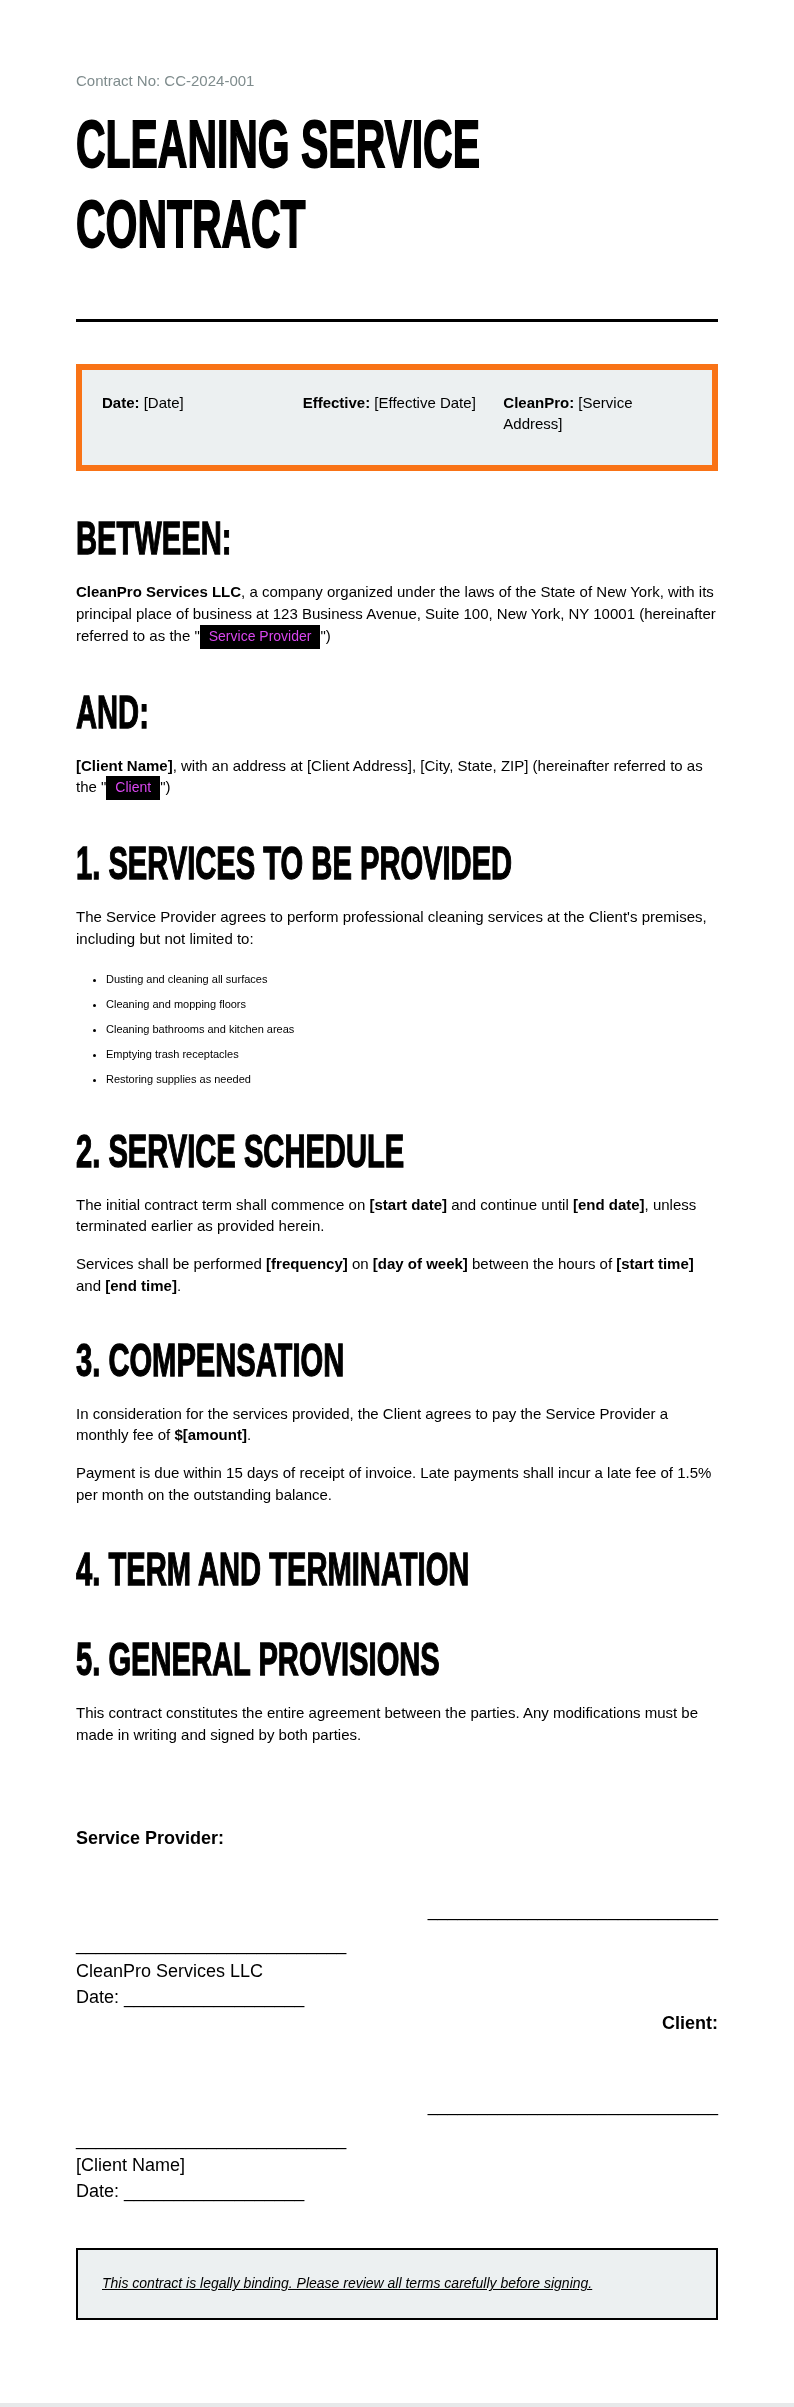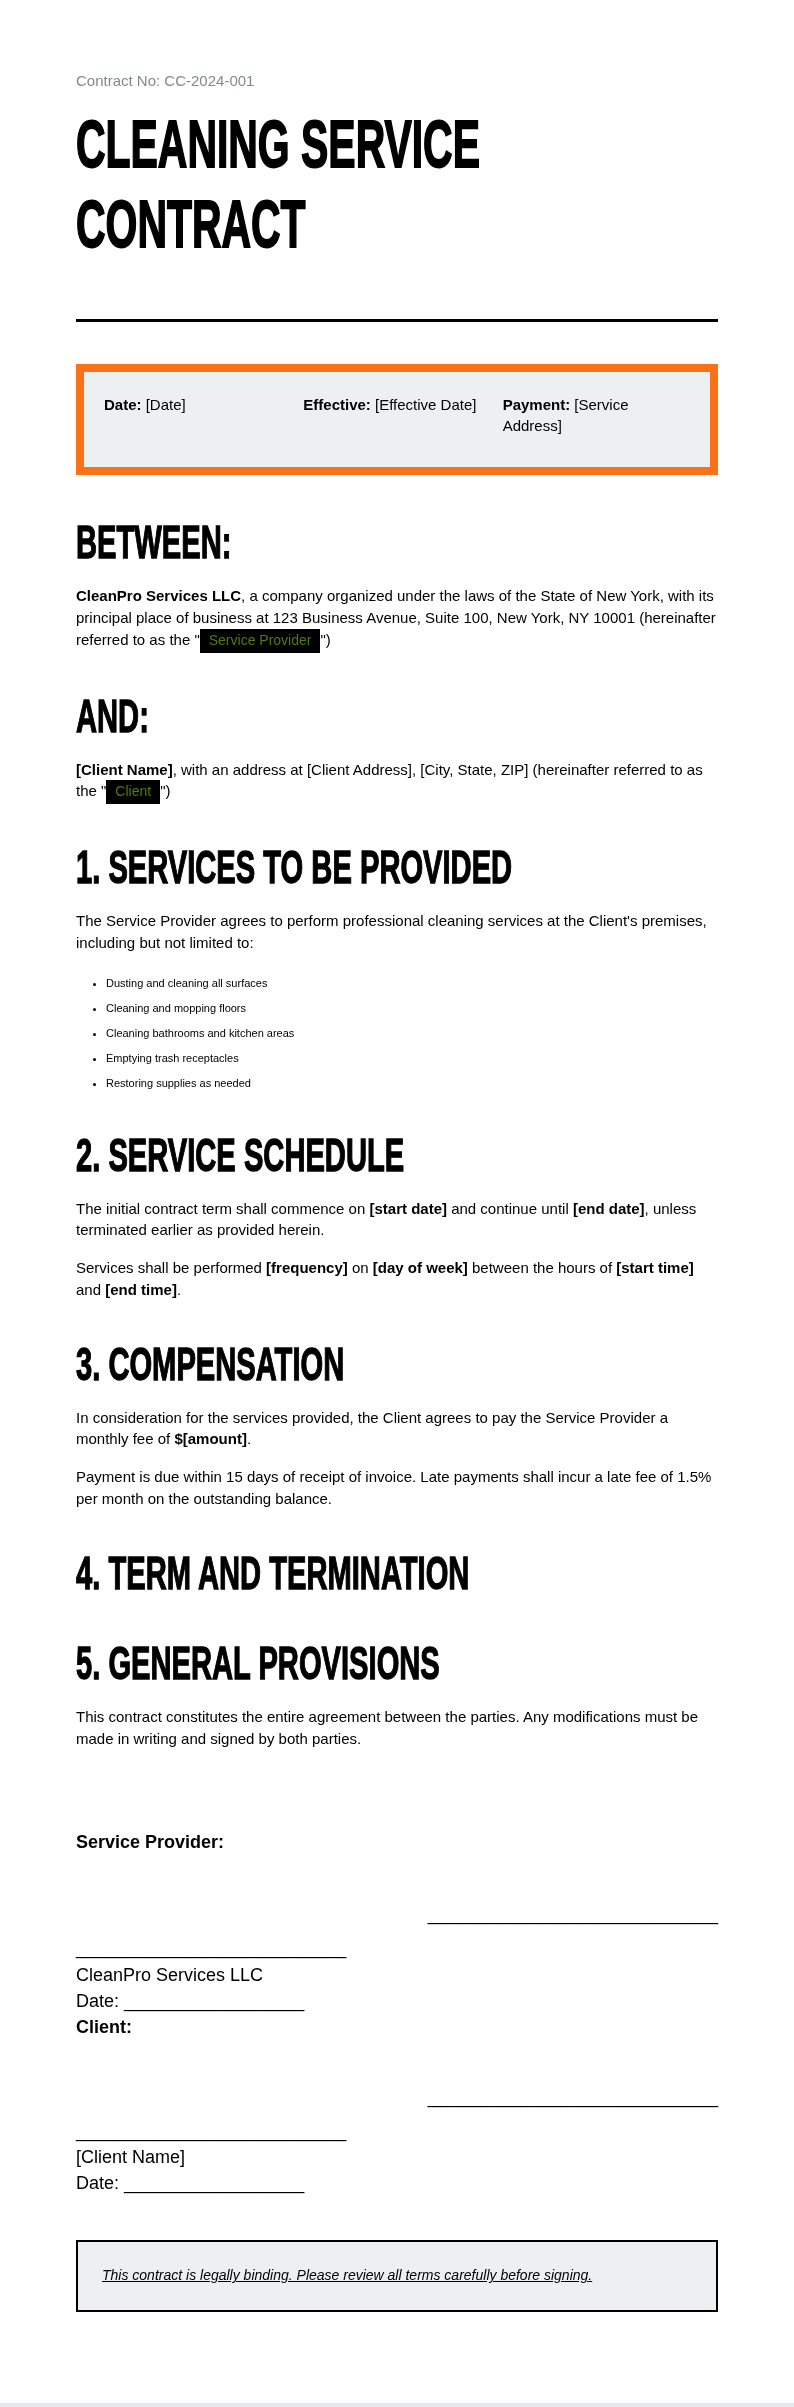--- a/index.html
+++ b/index.html
@@ -59,7 +59,7 @@
     grid-template-columns: 1fr 1fr 1fr;
     column-gap: 12px;
     background: #ecf0f1;
-    border: 8px solid #f97316;
+    border: 6px solid #f97316;
     padding: 22px 20px 30px 20px;
     font-size: 15px;
     line-height: 1.45;

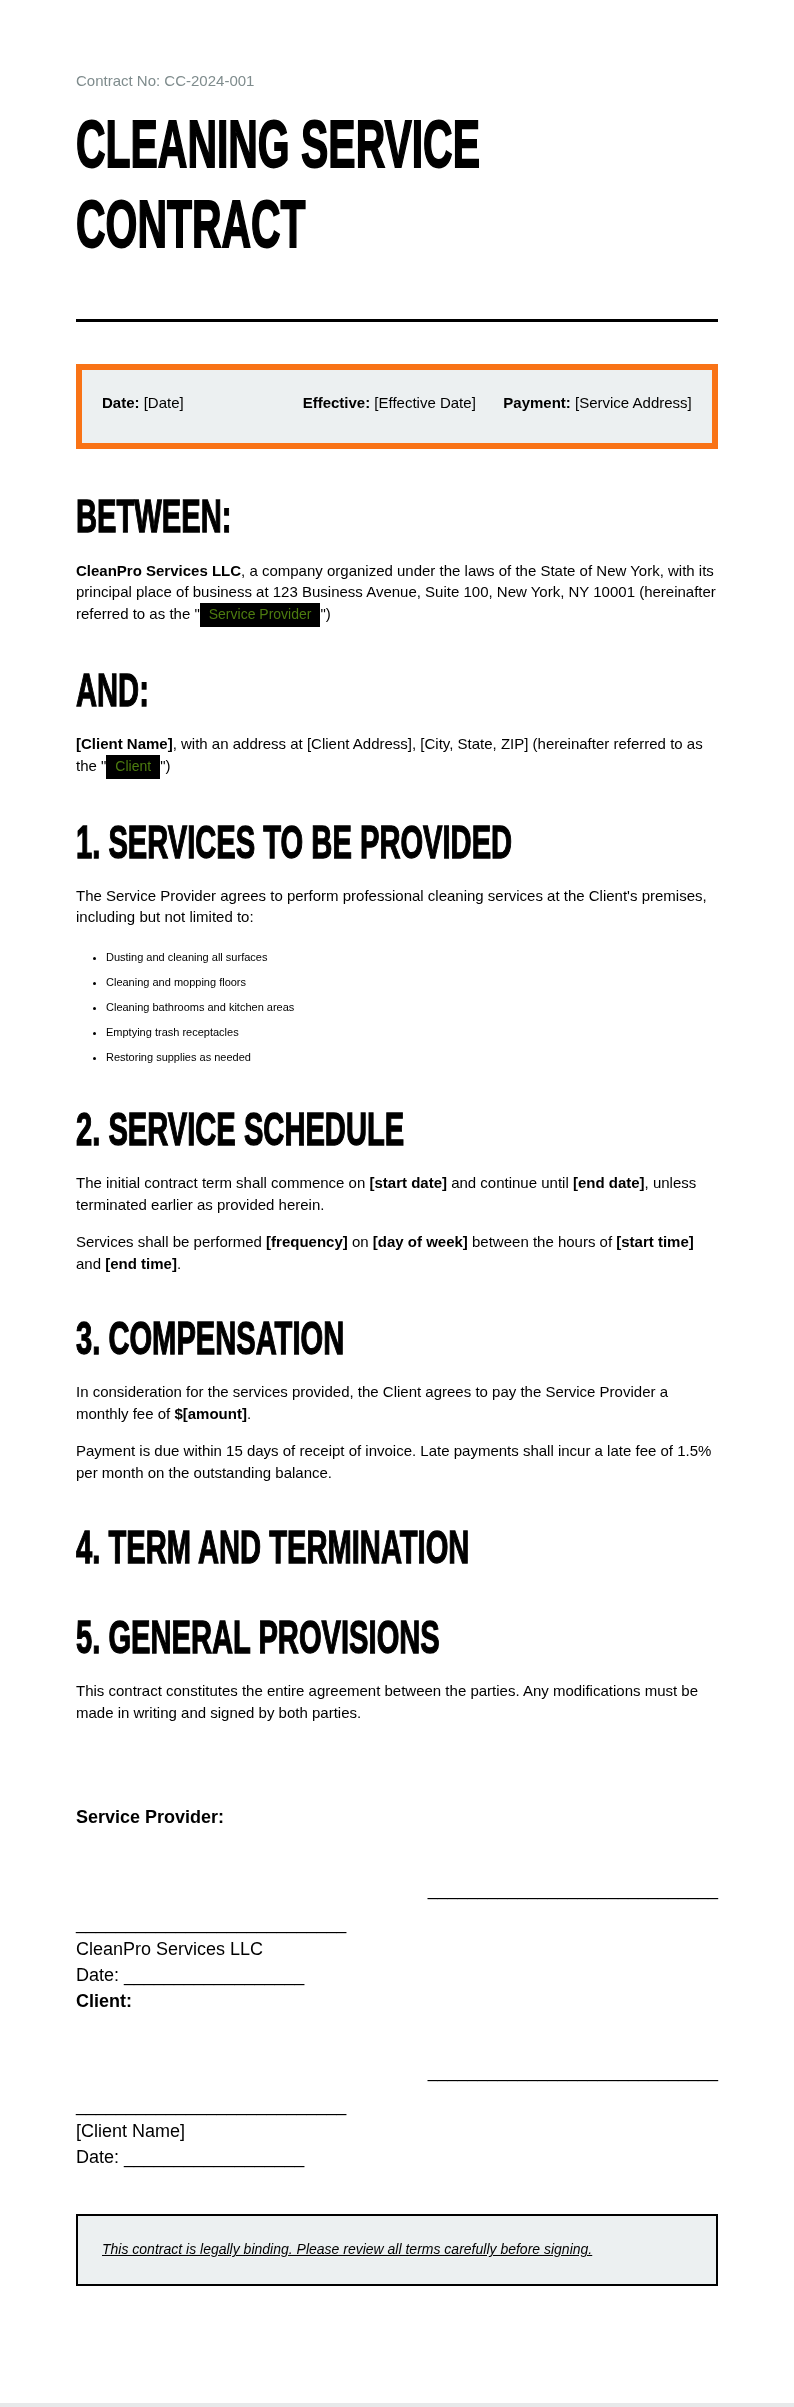--- a/index.html
+++ b/index.html
@@ -143,7 +143,7 @@
         <span>[Effective Date]</span>
       </div>
       <div>
-        <span class="bold">Payment:</span>
+        <span class="bold">CleanPro:</span>
         <span>[Service Address]</span>
       </div>
     </div>

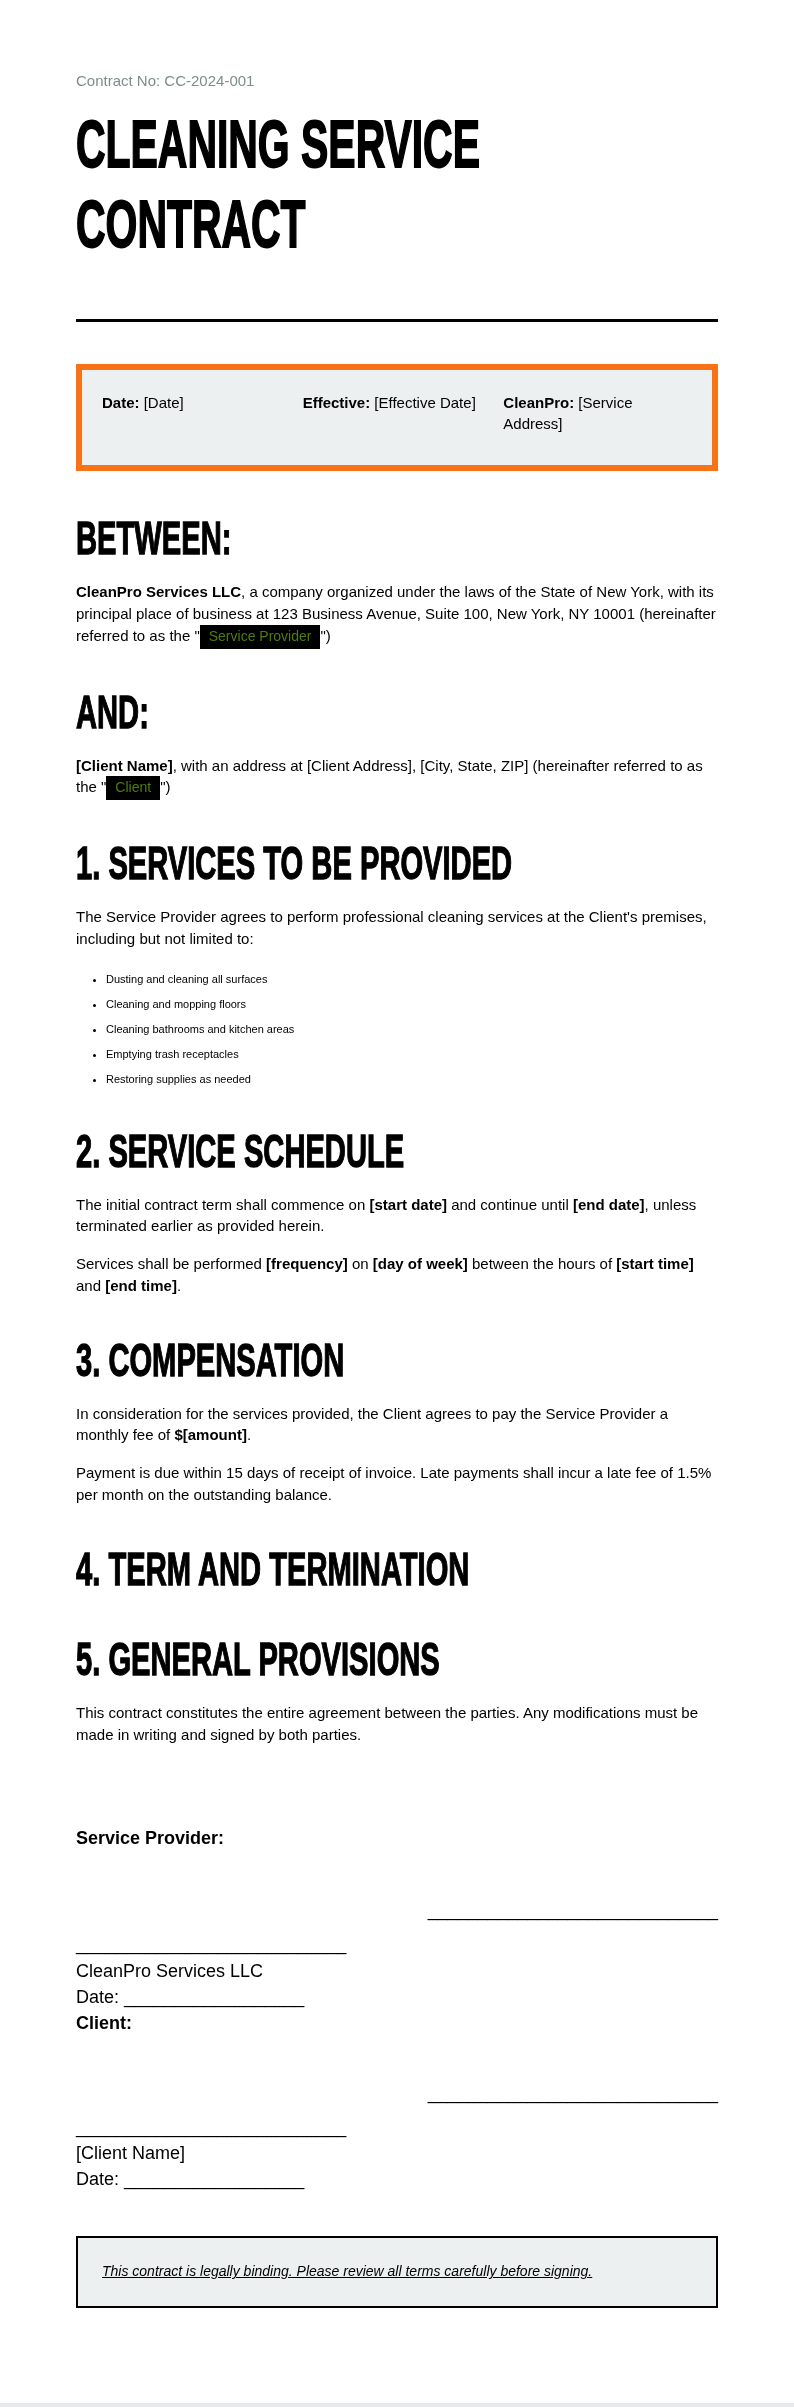--- a/index.html
+++ b/index.html
@@ -86,7 +86,7 @@
   .badge {
     display: inline-block;
     background: #000000;
-    color: #4d7c0f;
+    color: #d946ef;
     padding: 2px 9px 3px 9px;
     font-size: 14px;
     line-height: 1.35;

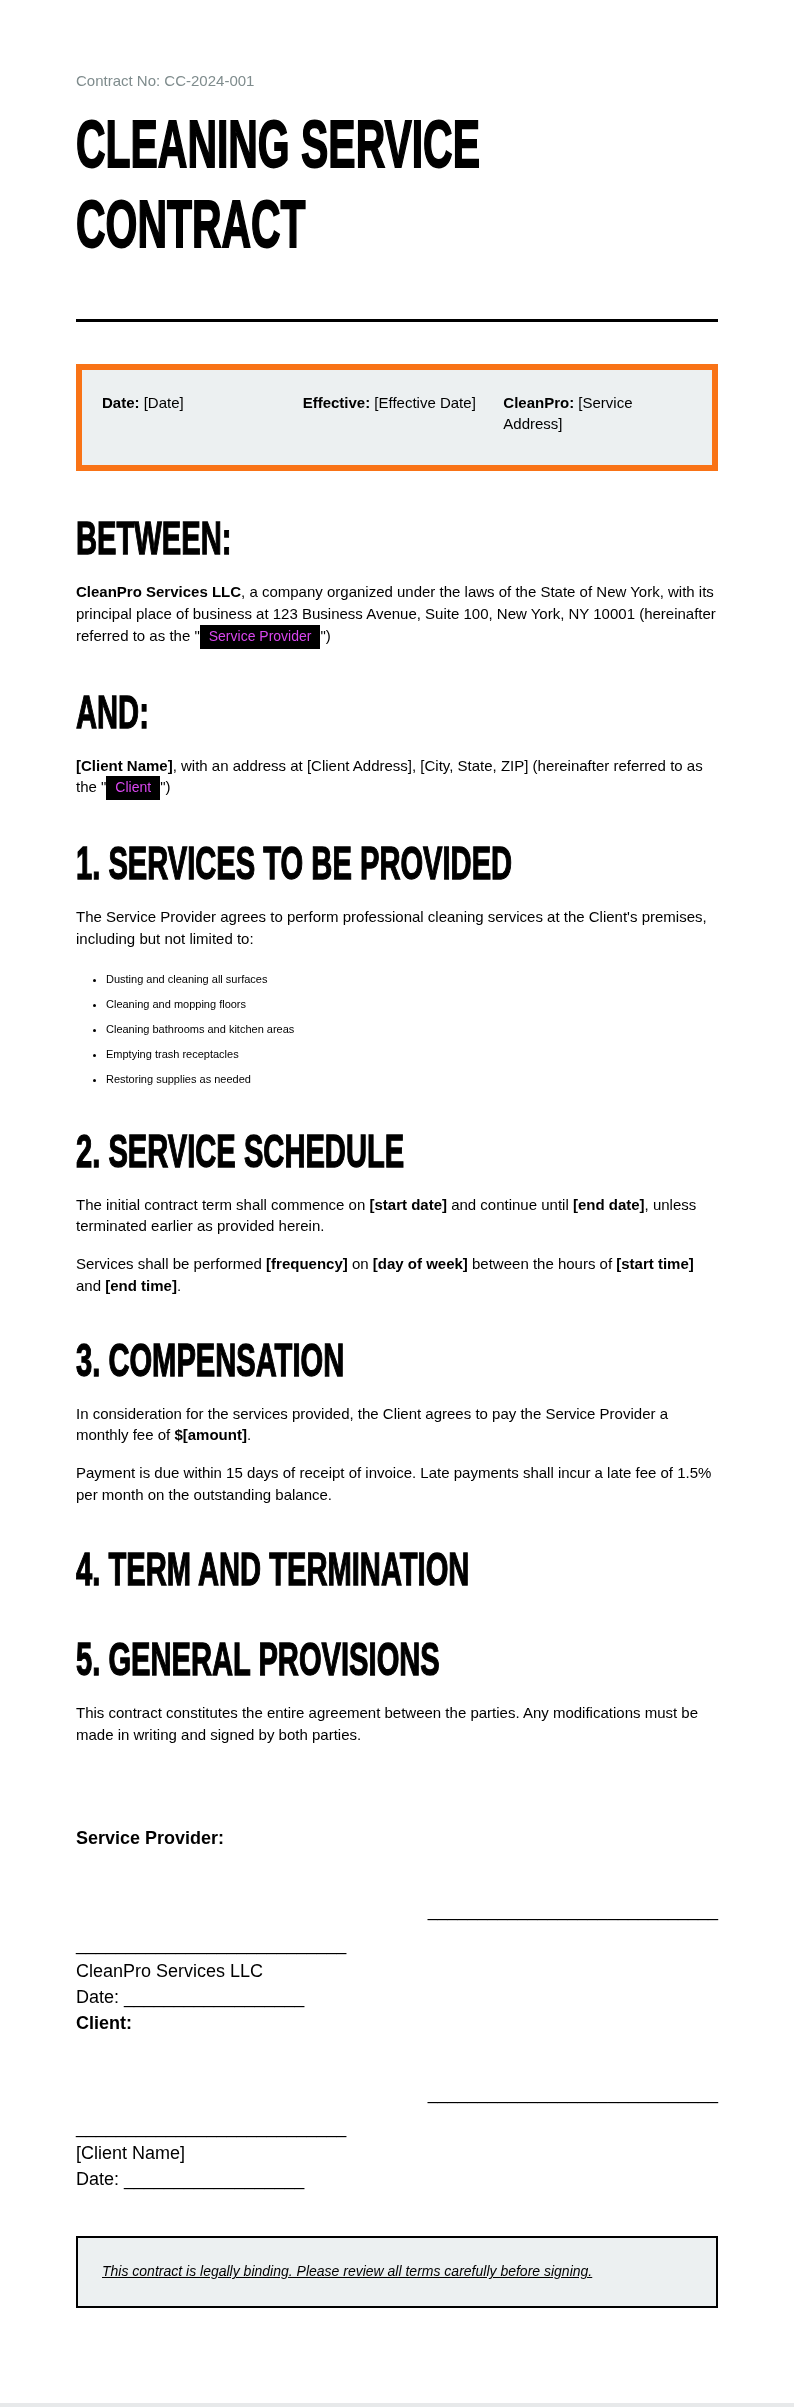--- a/index.html
+++ b/index.html
@@ -100,7 +100,7 @@
   .sig p { margin: 0; font-size: 18px; line-height: 1.45; }
   .sig .label { font-weight: bold; }
   .sig .label-first { margin-bottom: 46px; }
-  .sig .label-mid { margin-bottom: 44px; }
+  .sig .label-mid { margin-bottom: 56px; text-align: right; }
   .sig .line1 { margin-bottom: 8px; text-align: right; }
 
   .disclaimer {

